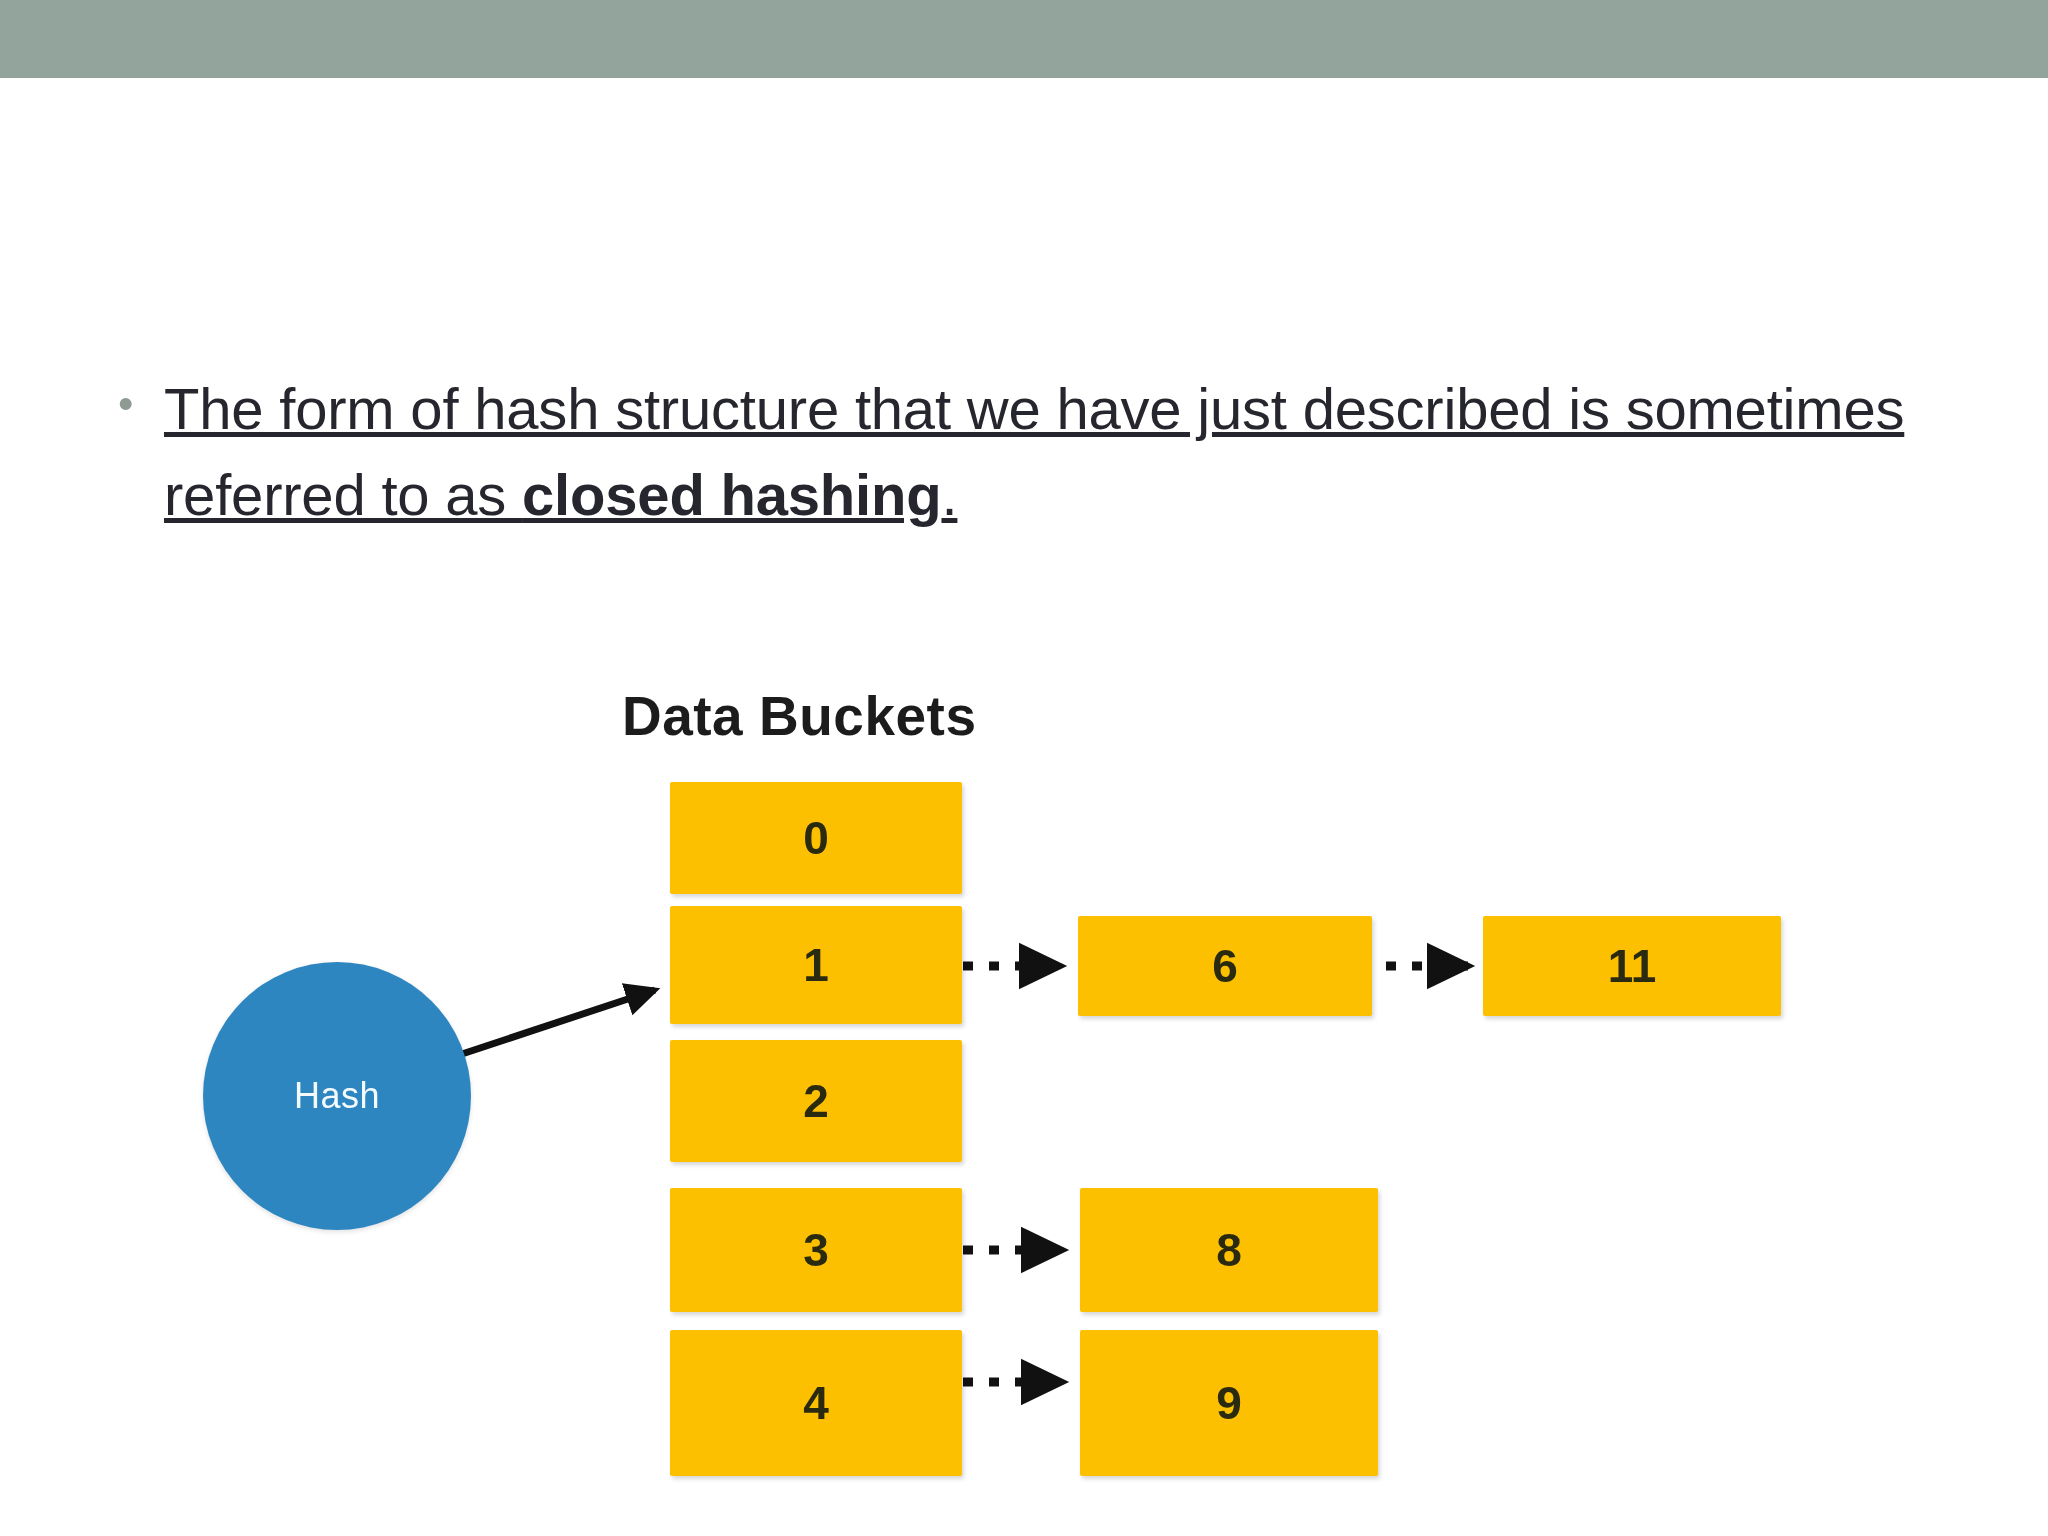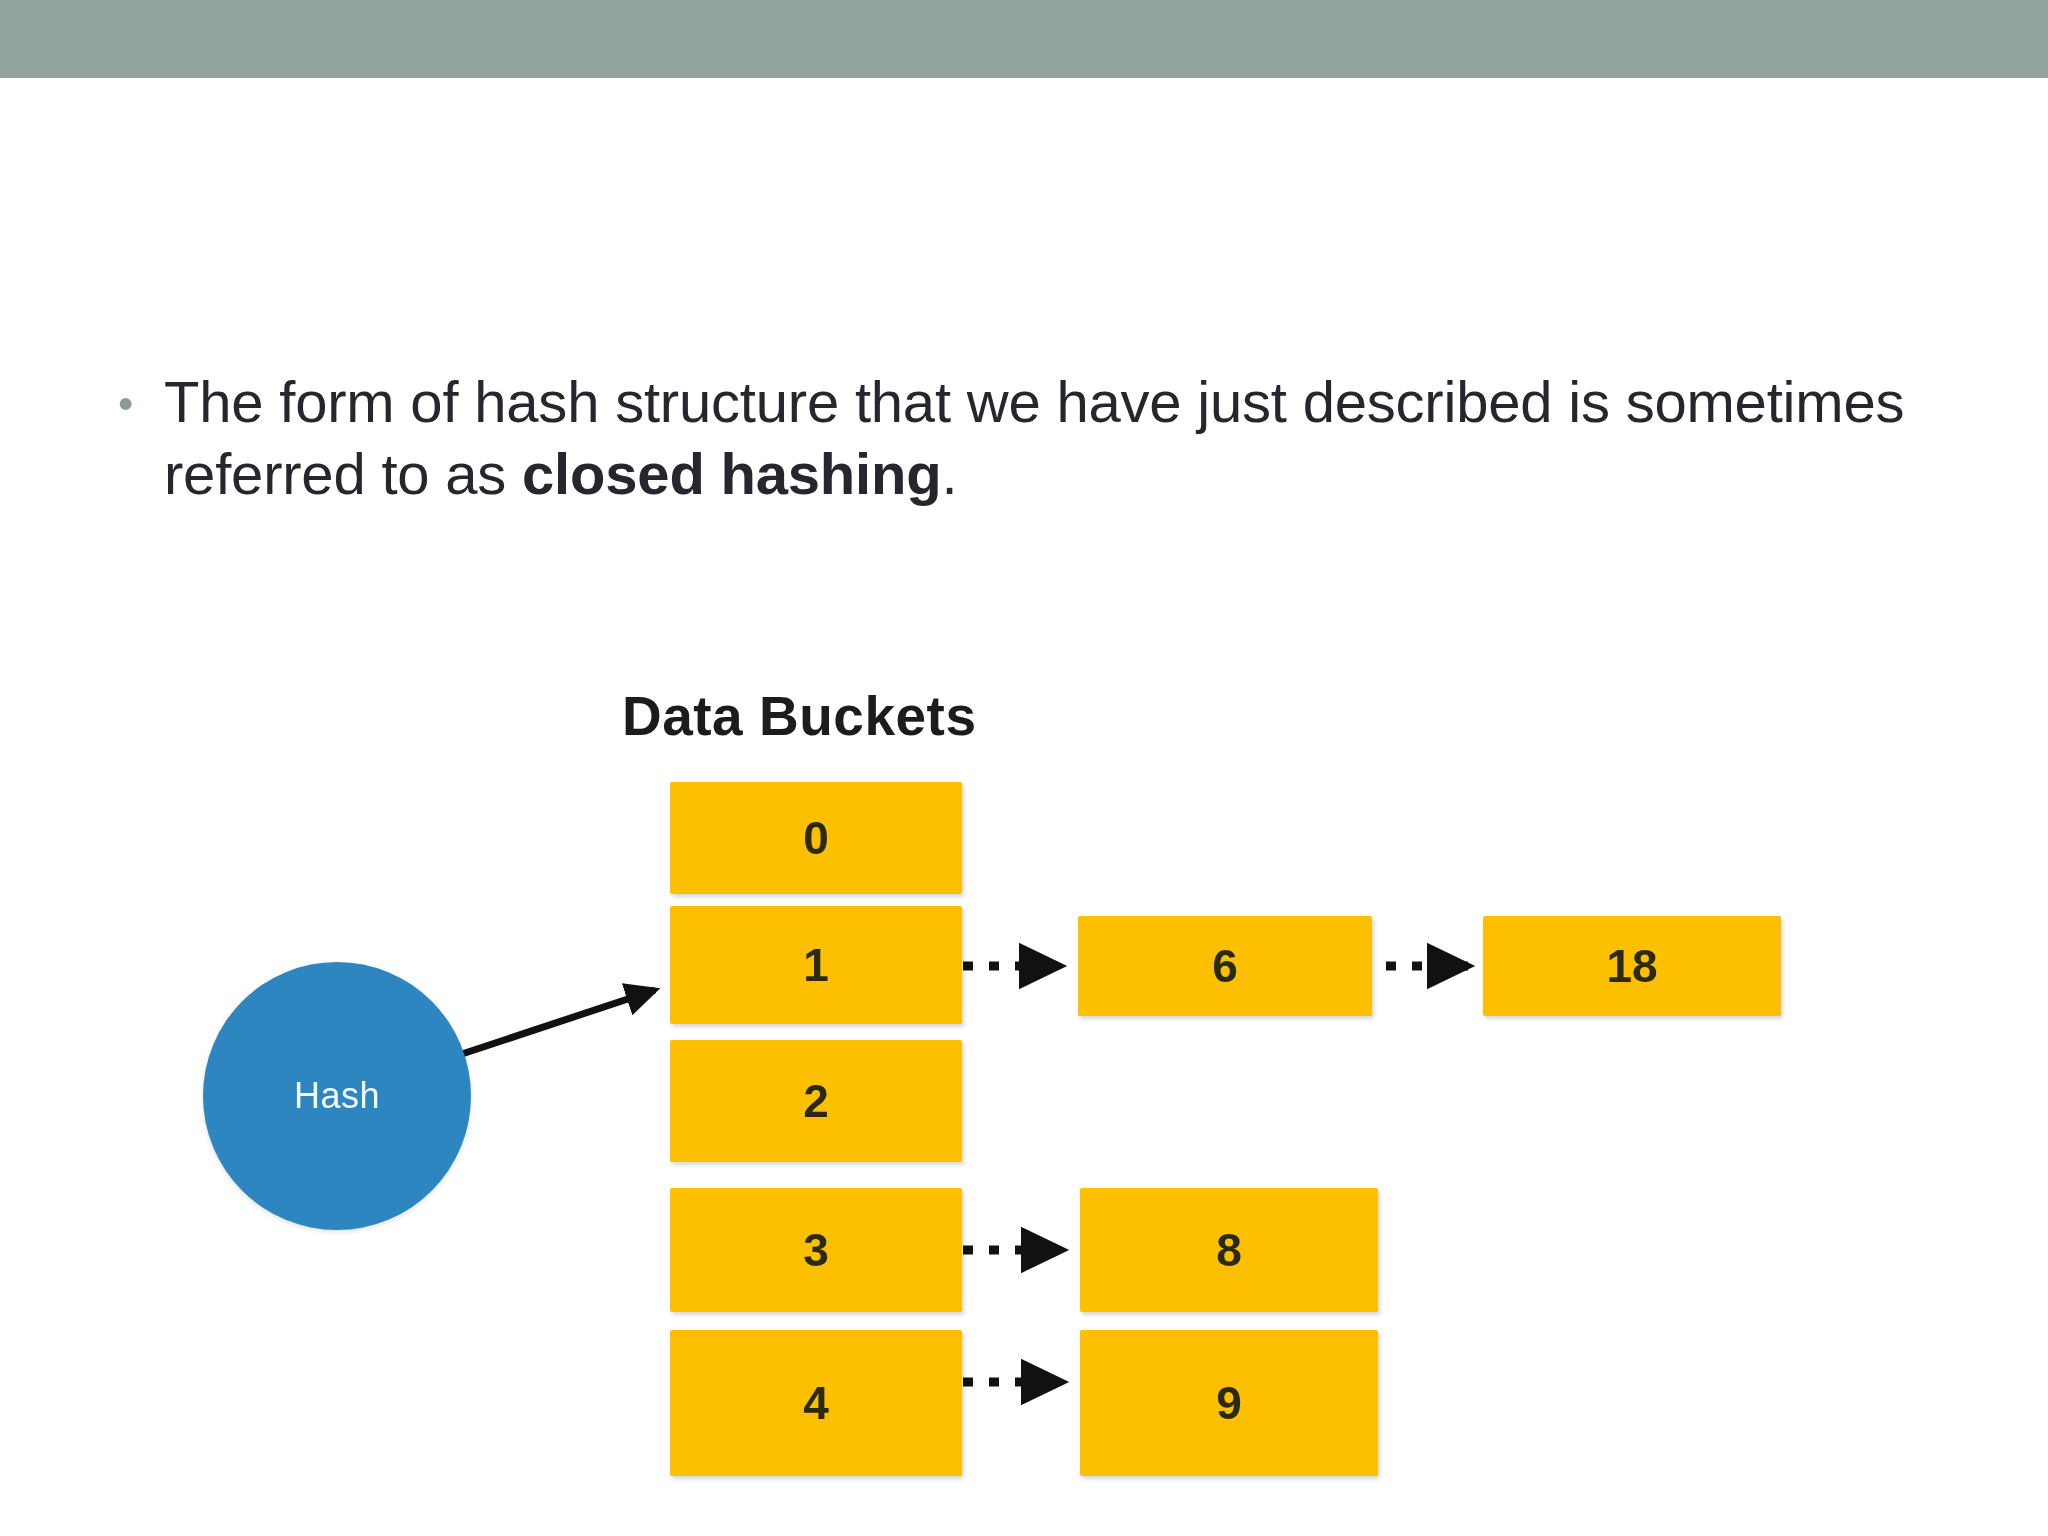--- a/index.html
+++ b/index.html
@@ -49,10 +49,11 @@
   #bullet-text {
     flex: 1 1 auto;
     font-size: 58px;
-    line-height: 72px;
+    line-height: 86px;
     color: #26262e;
     letter-spacing: -0.2px;
     font-weight: 400;
+    text-decoration: underline;
   }
   #bullet-text .strong {
     font-weight: 700;

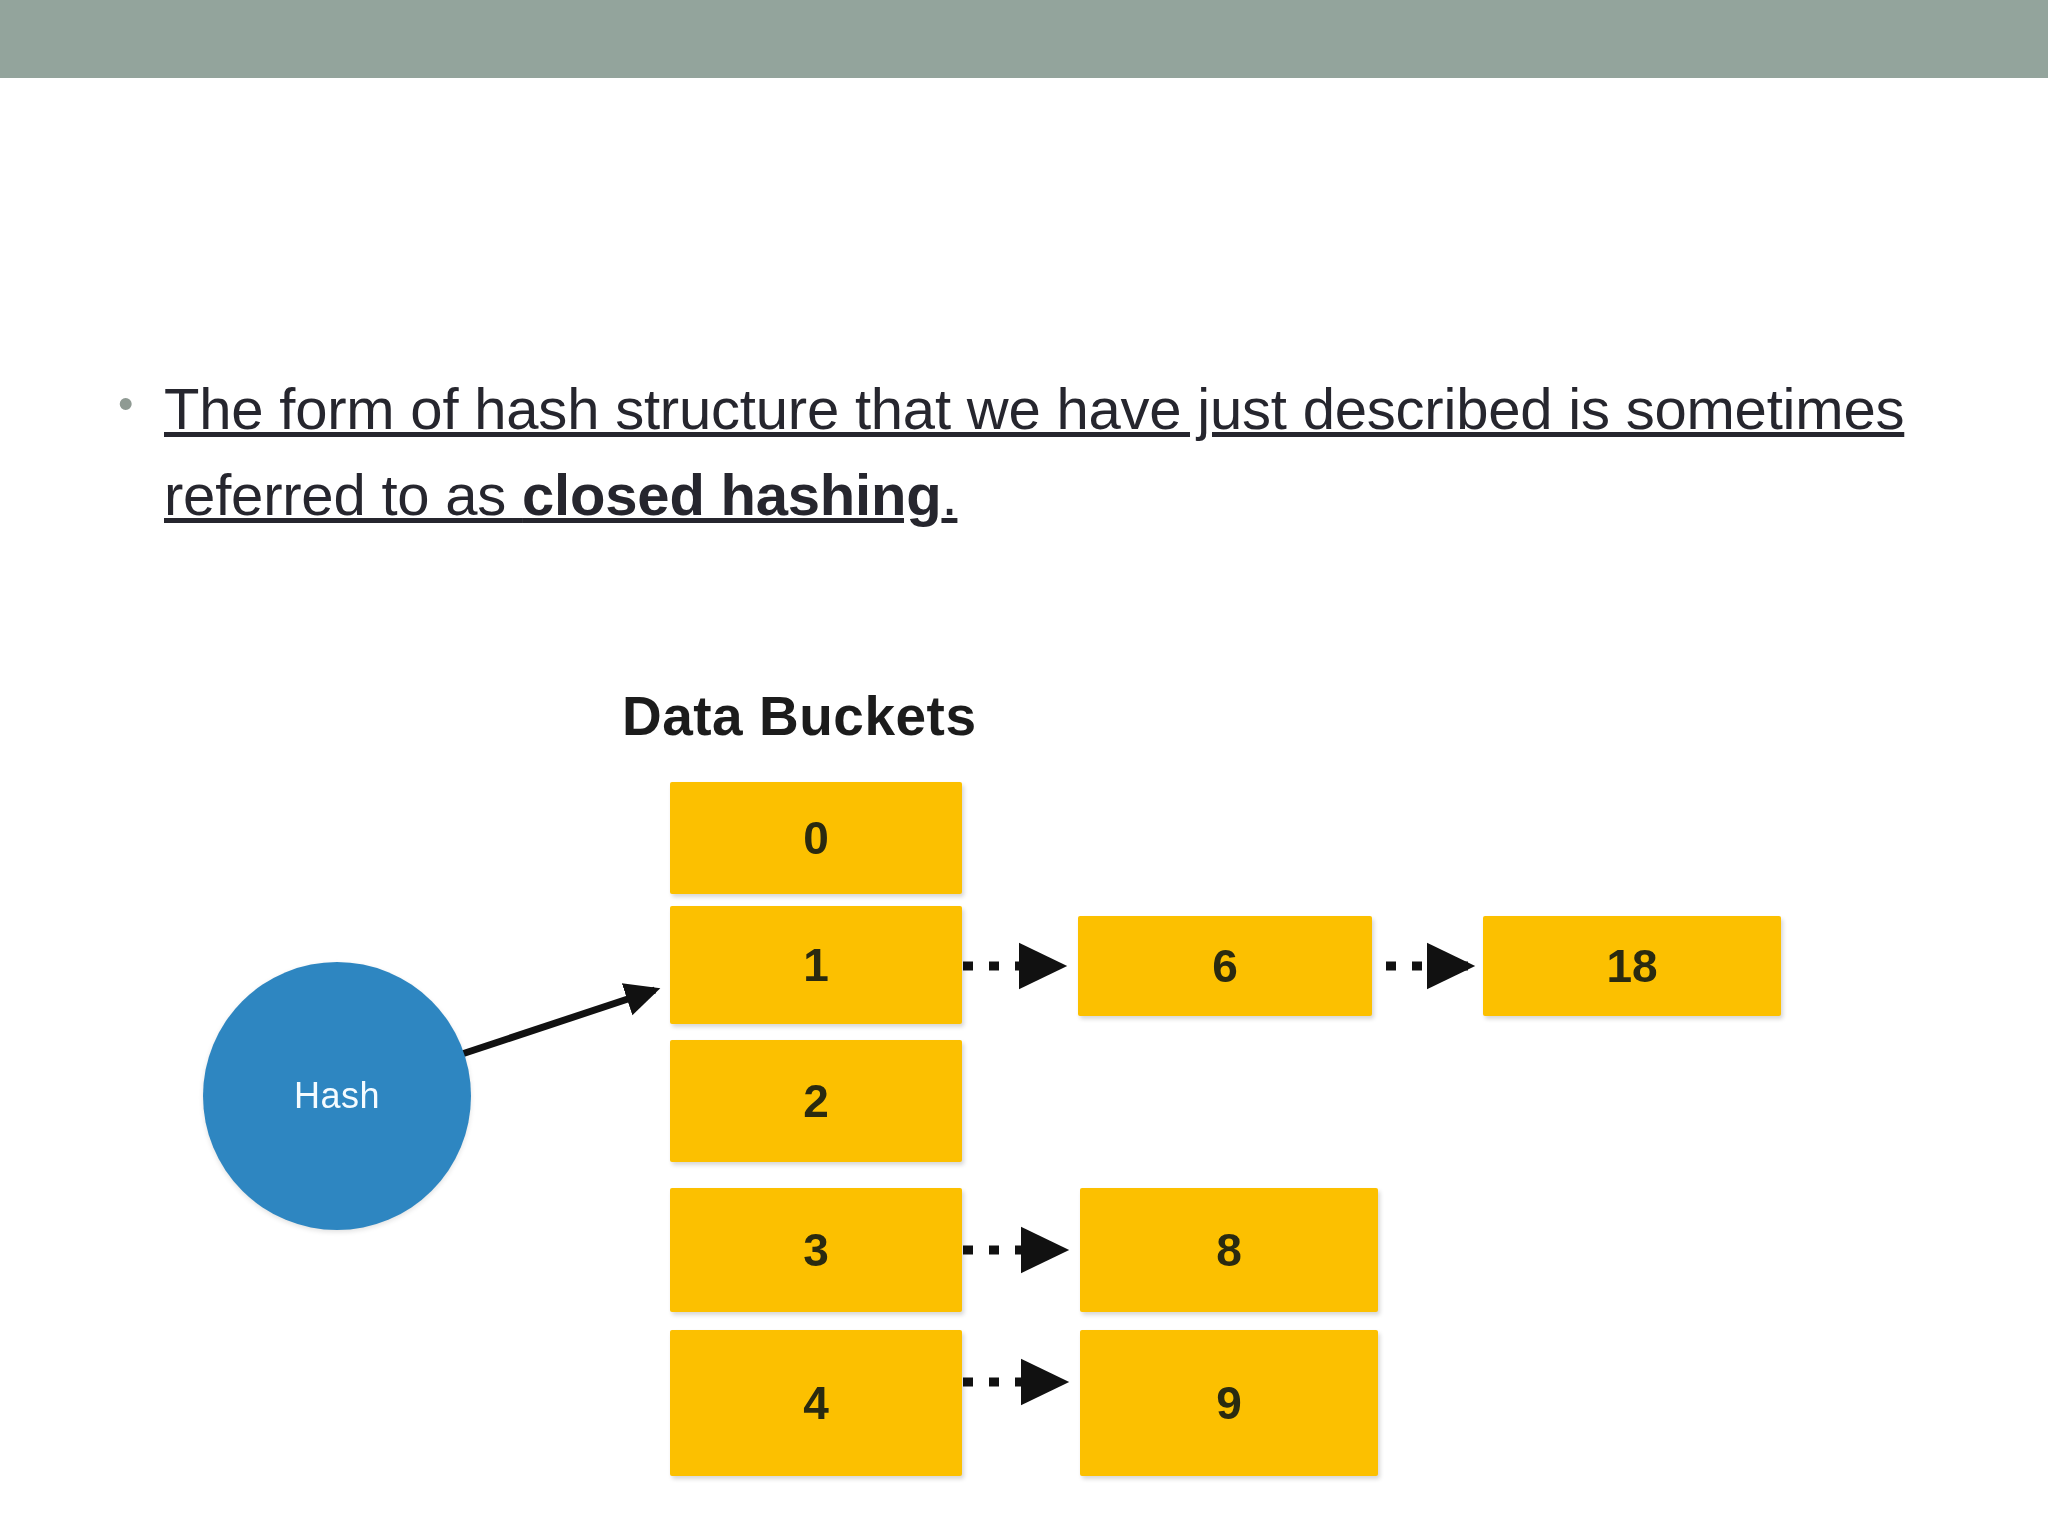--- a/index.html
+++ b/index.html
@@ -167,7 +167,7 @@
   <div class="bucket-box" style="left:670px; top:1330px; width:292px; height:146px;">4</div>
 
   <div class="bucket-box" style="left:1078px; top:916px;  width:294px; height:100px;">6</div>
-  <div class="bucket-box" style="left:1483px; top:916px;  width:298px; height:100px;">18</div>
+  <div class="bucket-box" style="left:1483px; top:916px;  width:298px; height:100px;">11</div>
   <div class="bucket-box" style="left:1080px; top:1188px; width:298px; height:124px;">8</div>
   <div class="bucket-box" style="left:1080px; top:1330px; width:298px; height:146px;">9</div>
 

